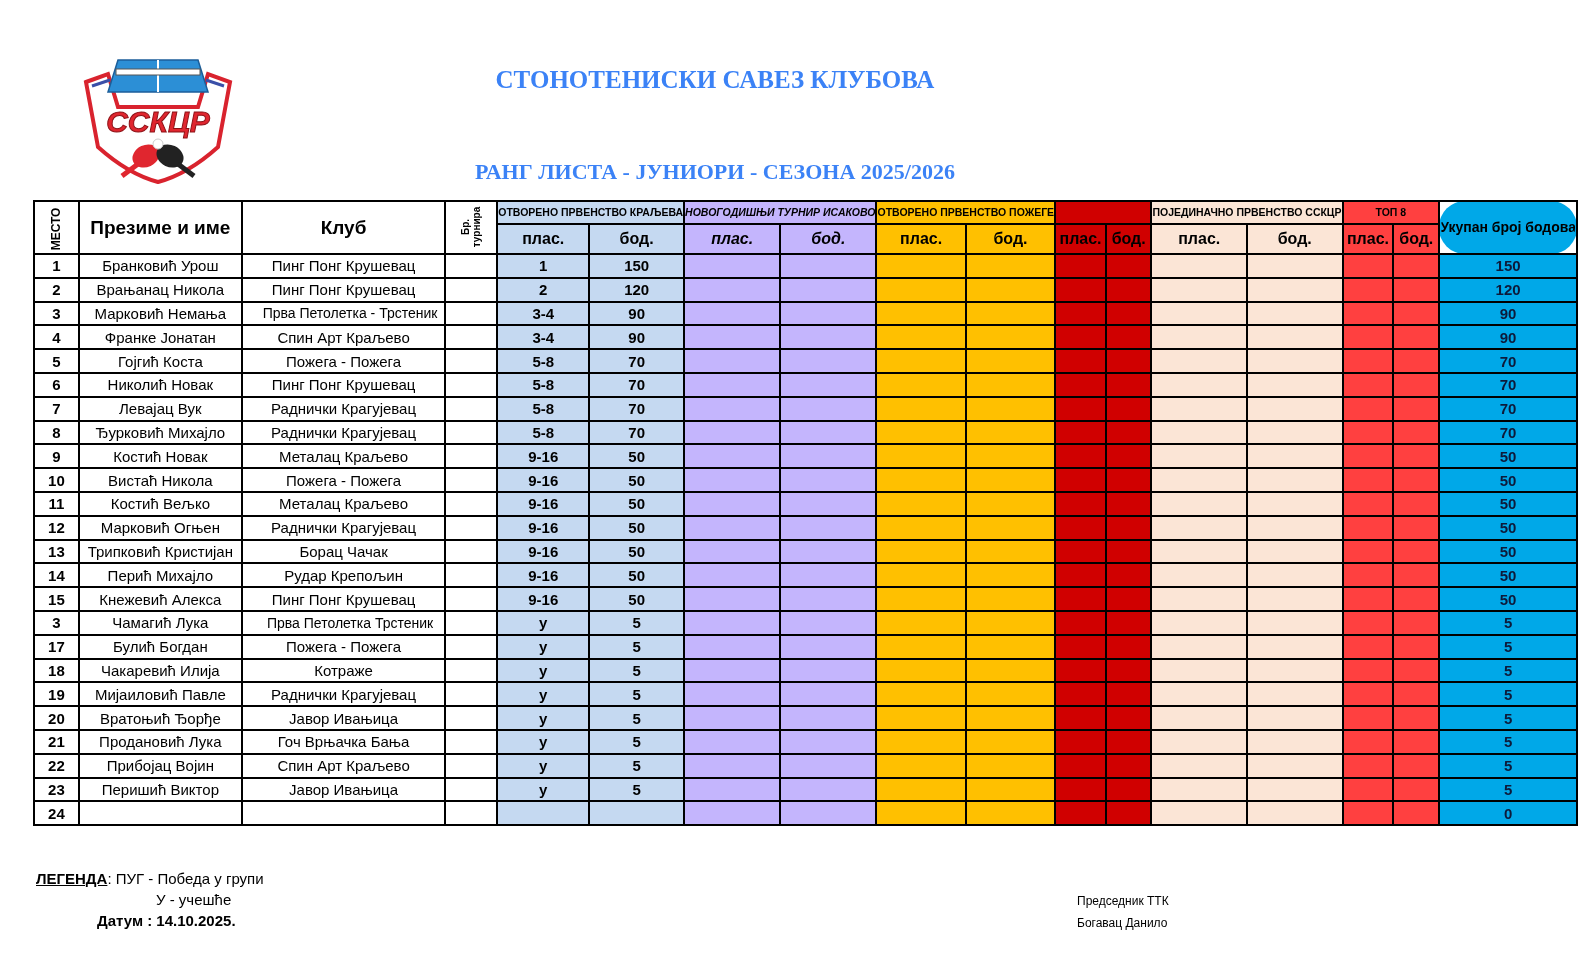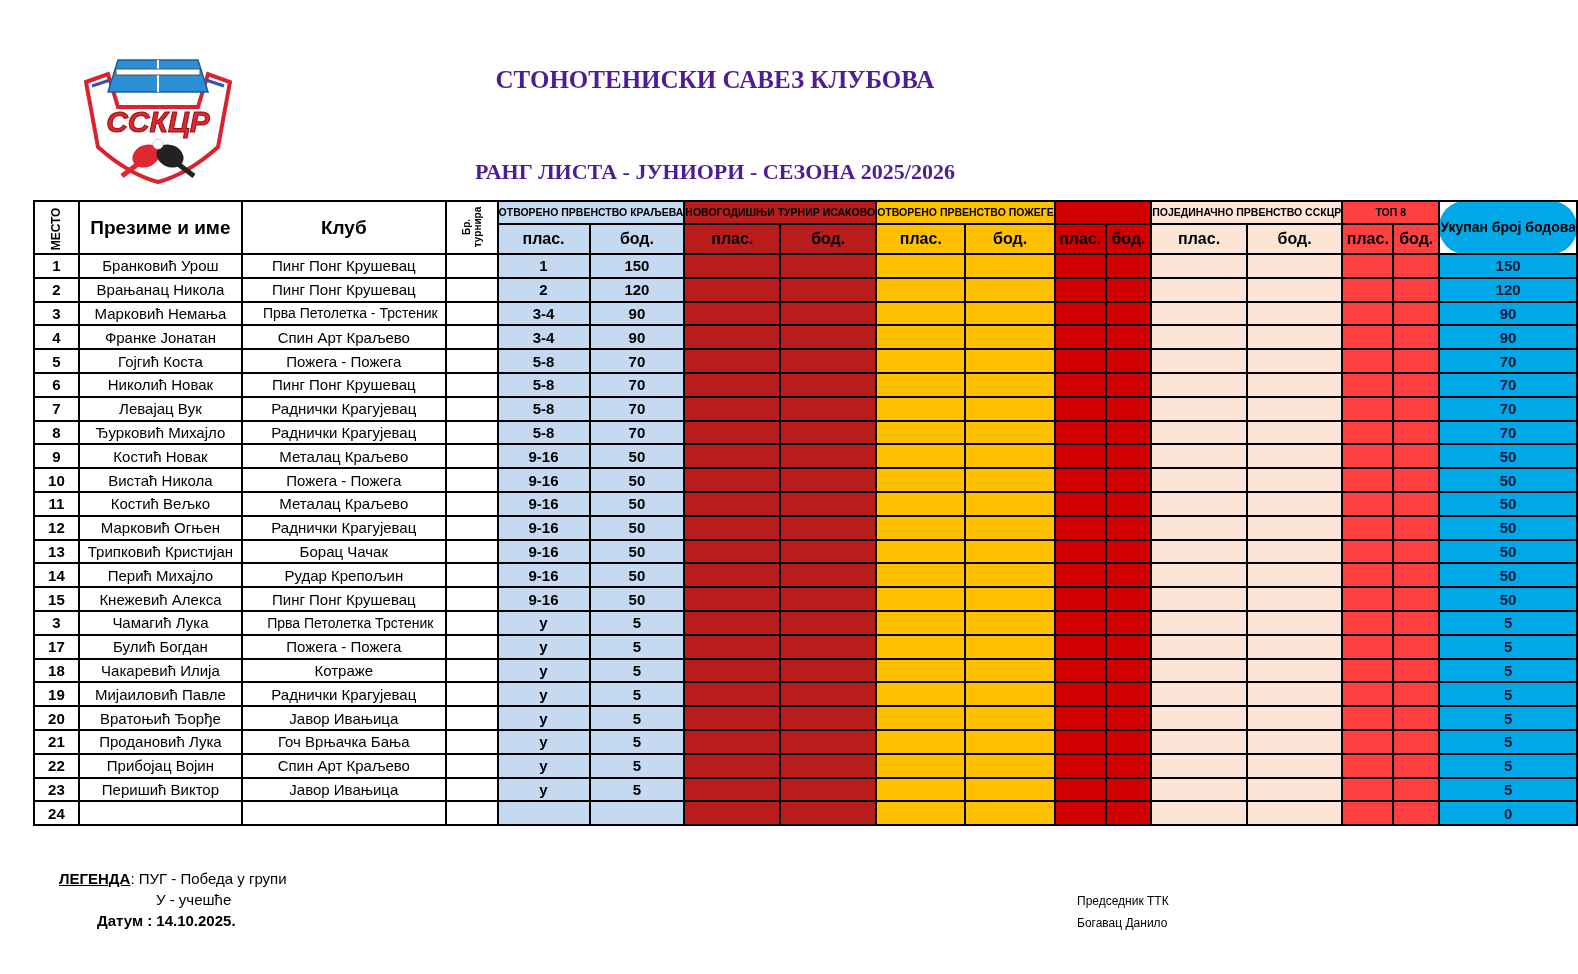--- a/index.html
+++ b/index.html
@@ -7,7 +7,7 @@
   body { position: relative; font-family: "Liberation Sans", sans-serif; color: #000; }
 
   .logo { position: absolute; left: 78px; top: 52px; width: 160px; height: 135px; }
-  .title { position: absolute; left: 400px; width: 630px; text-align: center; font-family: "Liberation Serif", serif; font-weight: bold; color: #4c1d95; }
+  .title { position: absolute; left: 400px; width: 630px; text-align: center; font-family: "Liberation Serif", serif; font-weight: bold; color: #3b82f6; }
   .t1 { top: 64px; font-size: 25px; line-height: 31px; }
   .t2 { top: 158px; font-size: 22px; line-height: 28px; }
 

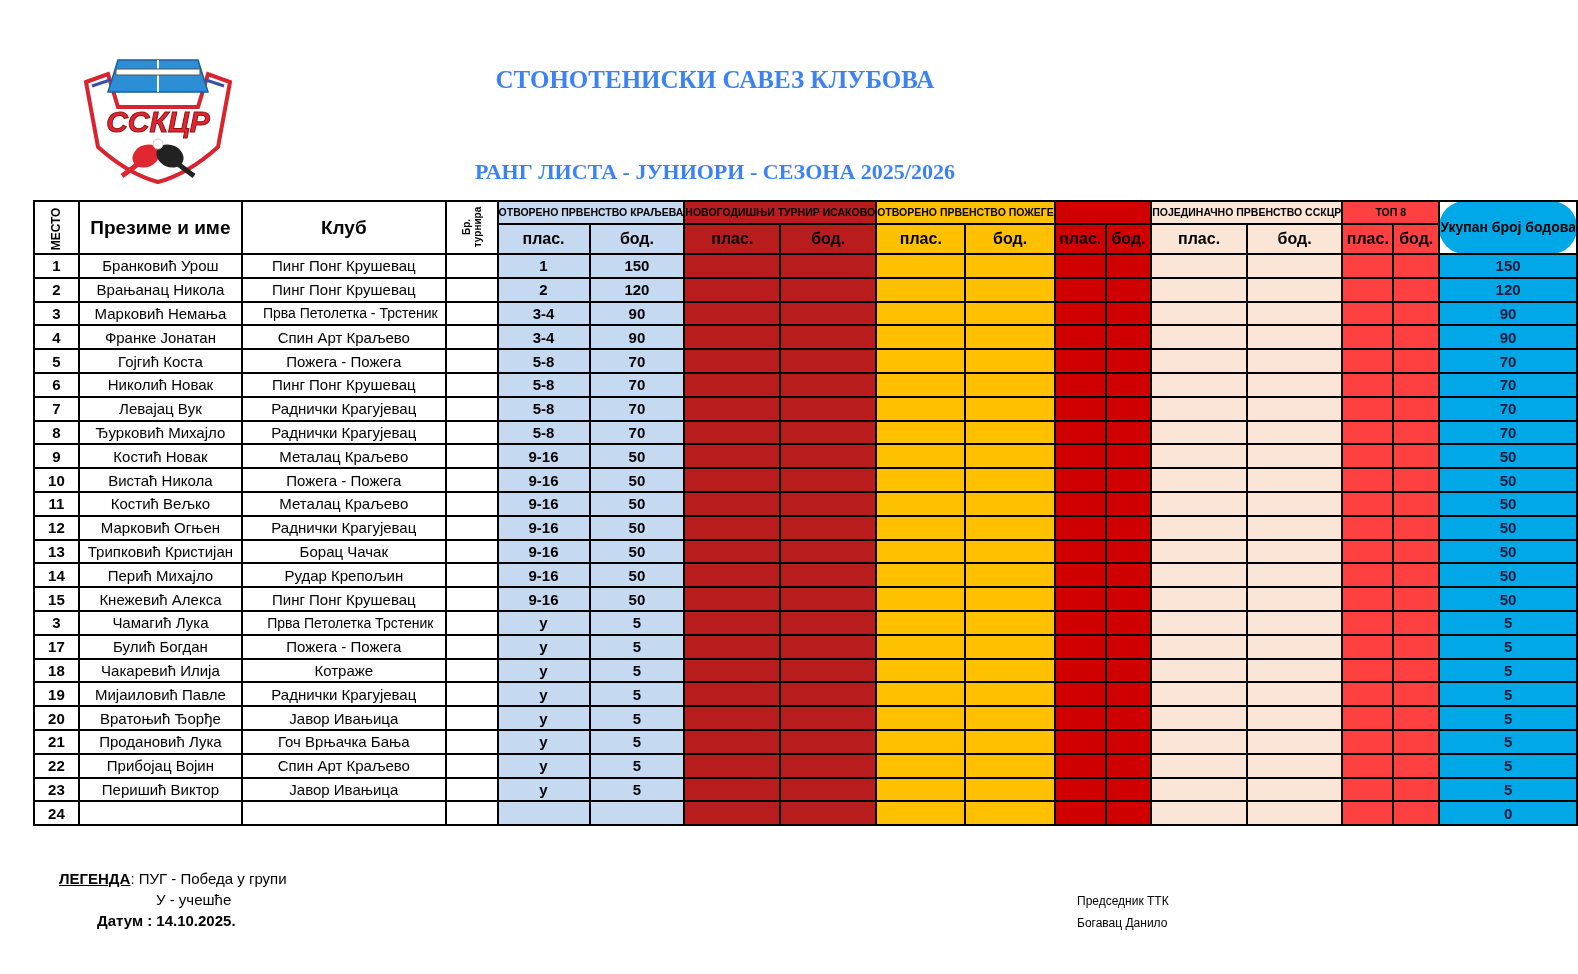--- a/index.html
+++ b/index.html
@@ -31,7 +31,7 @@
   td.total { font-weight: bold; font-size: 15px; color: #0d1a3a; }
 
   .c-blue { background: #c5d9f1; }
-  .c-green { background: #b91c1c; }
+  .c-green { background: #c4b5fd; font-style: italic; }
   .c-orange { background: #ffc000; }
   .c-dred { background: #d00000; }
   .c-beige { background: #fbe5d6; }

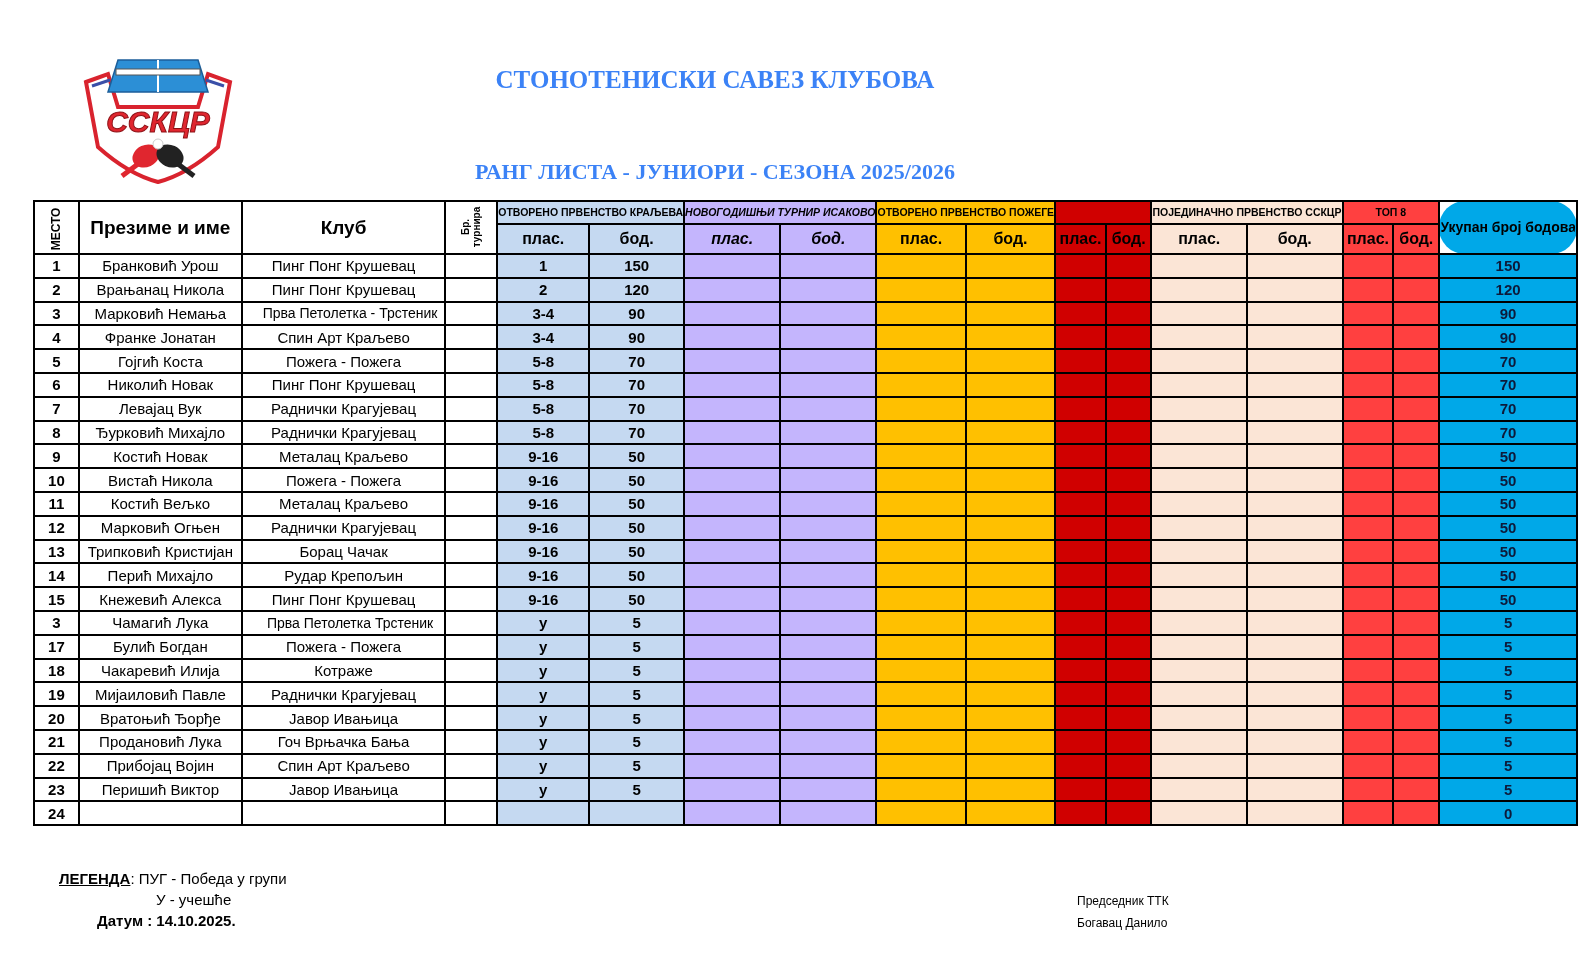--- a/index.html
+++ b/index.html
@@ -39,7 +39,7 @@
   .c-cyan { background: #00a8e8; }
 
   .legend { position: absolute; left: 36px; top: 868px; font-size: 15px; line-height: 21px; }
-  .legend .lbl { font-weight: bold; text-decoration: underline; margin-left: 23px; }
+  .legend .lbl { font-weight: bold; text-decoration: underline; }
   .legend .l2 { position: absolute; left: 120px; top: 21px; white-space: nowrap; }
   .legend .l3 { position: absolute; left: 61px; top: 42px; white-space: nowrap; font-weight: bold; }
   .sign { position: absolute; left: 1077px; top: 890px; font-size: 12px; line-height: 22px; font-weight: normal; }

